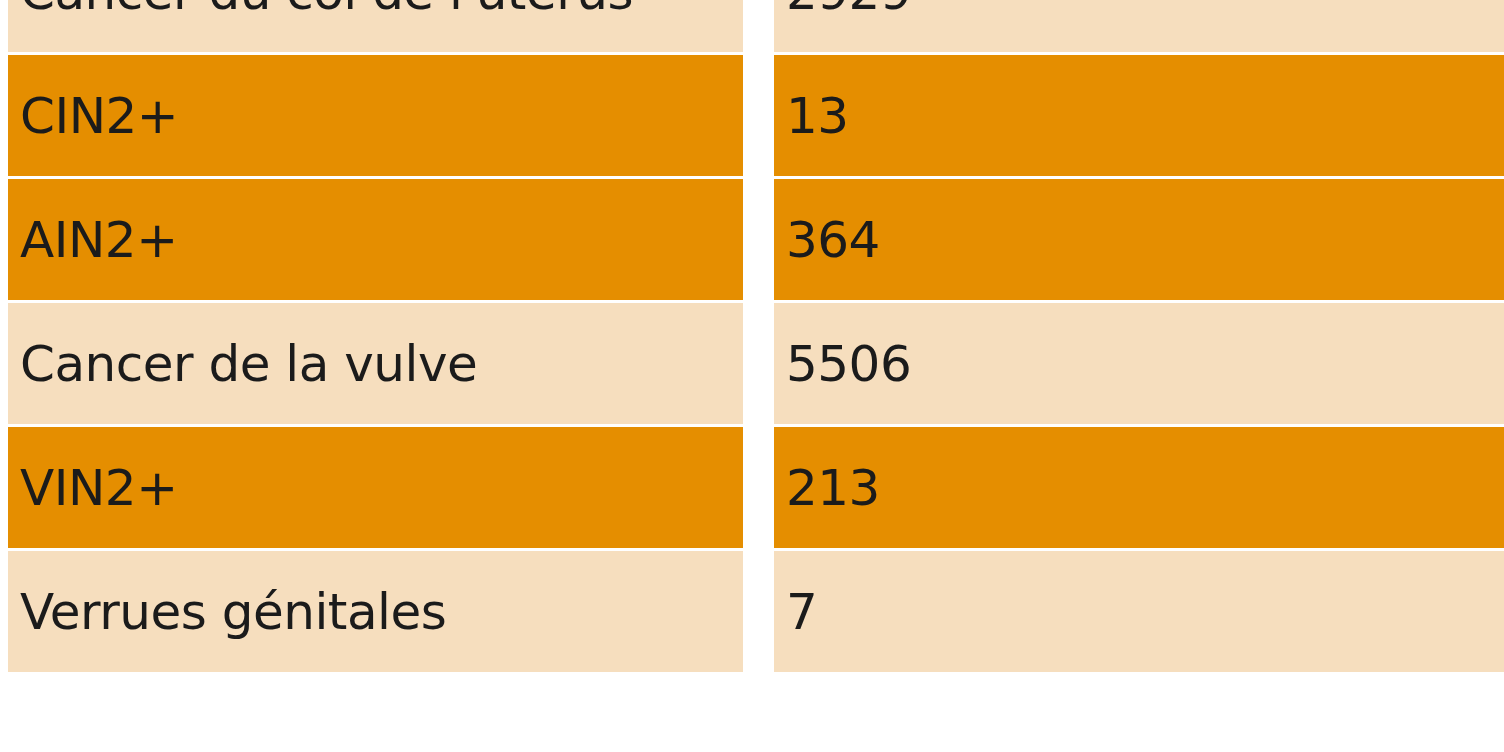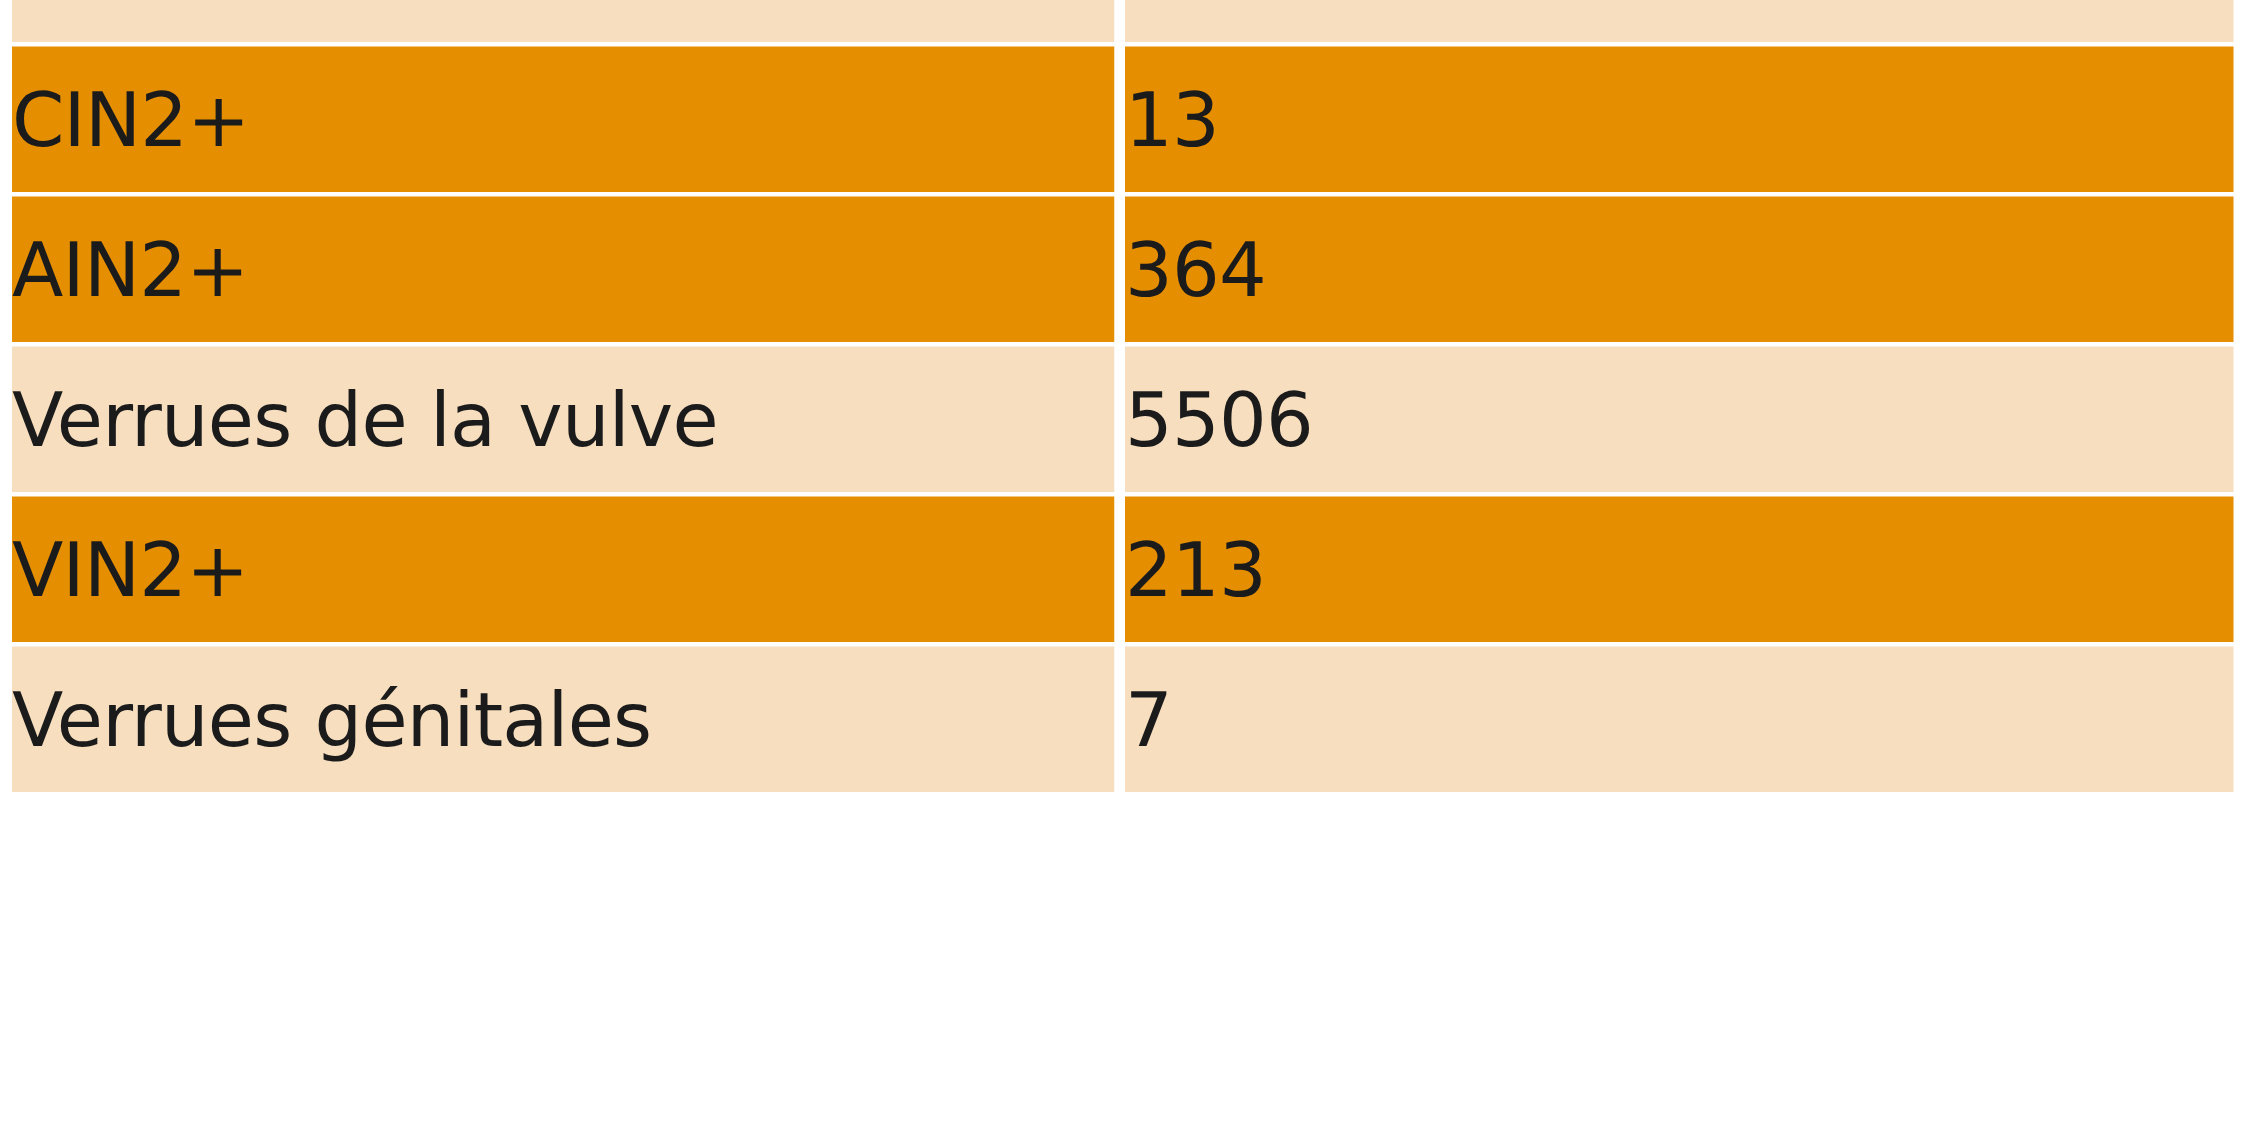--- a/index.html
+++ b/index.html
@@ -44,7 +44,7 @@
 
   .data-table td {
     height: 97px;
-    padding: 0;
+    padding: 12px;
     vertical-align: middle;
     color: #1b1b1b;
     font-size: 50px;

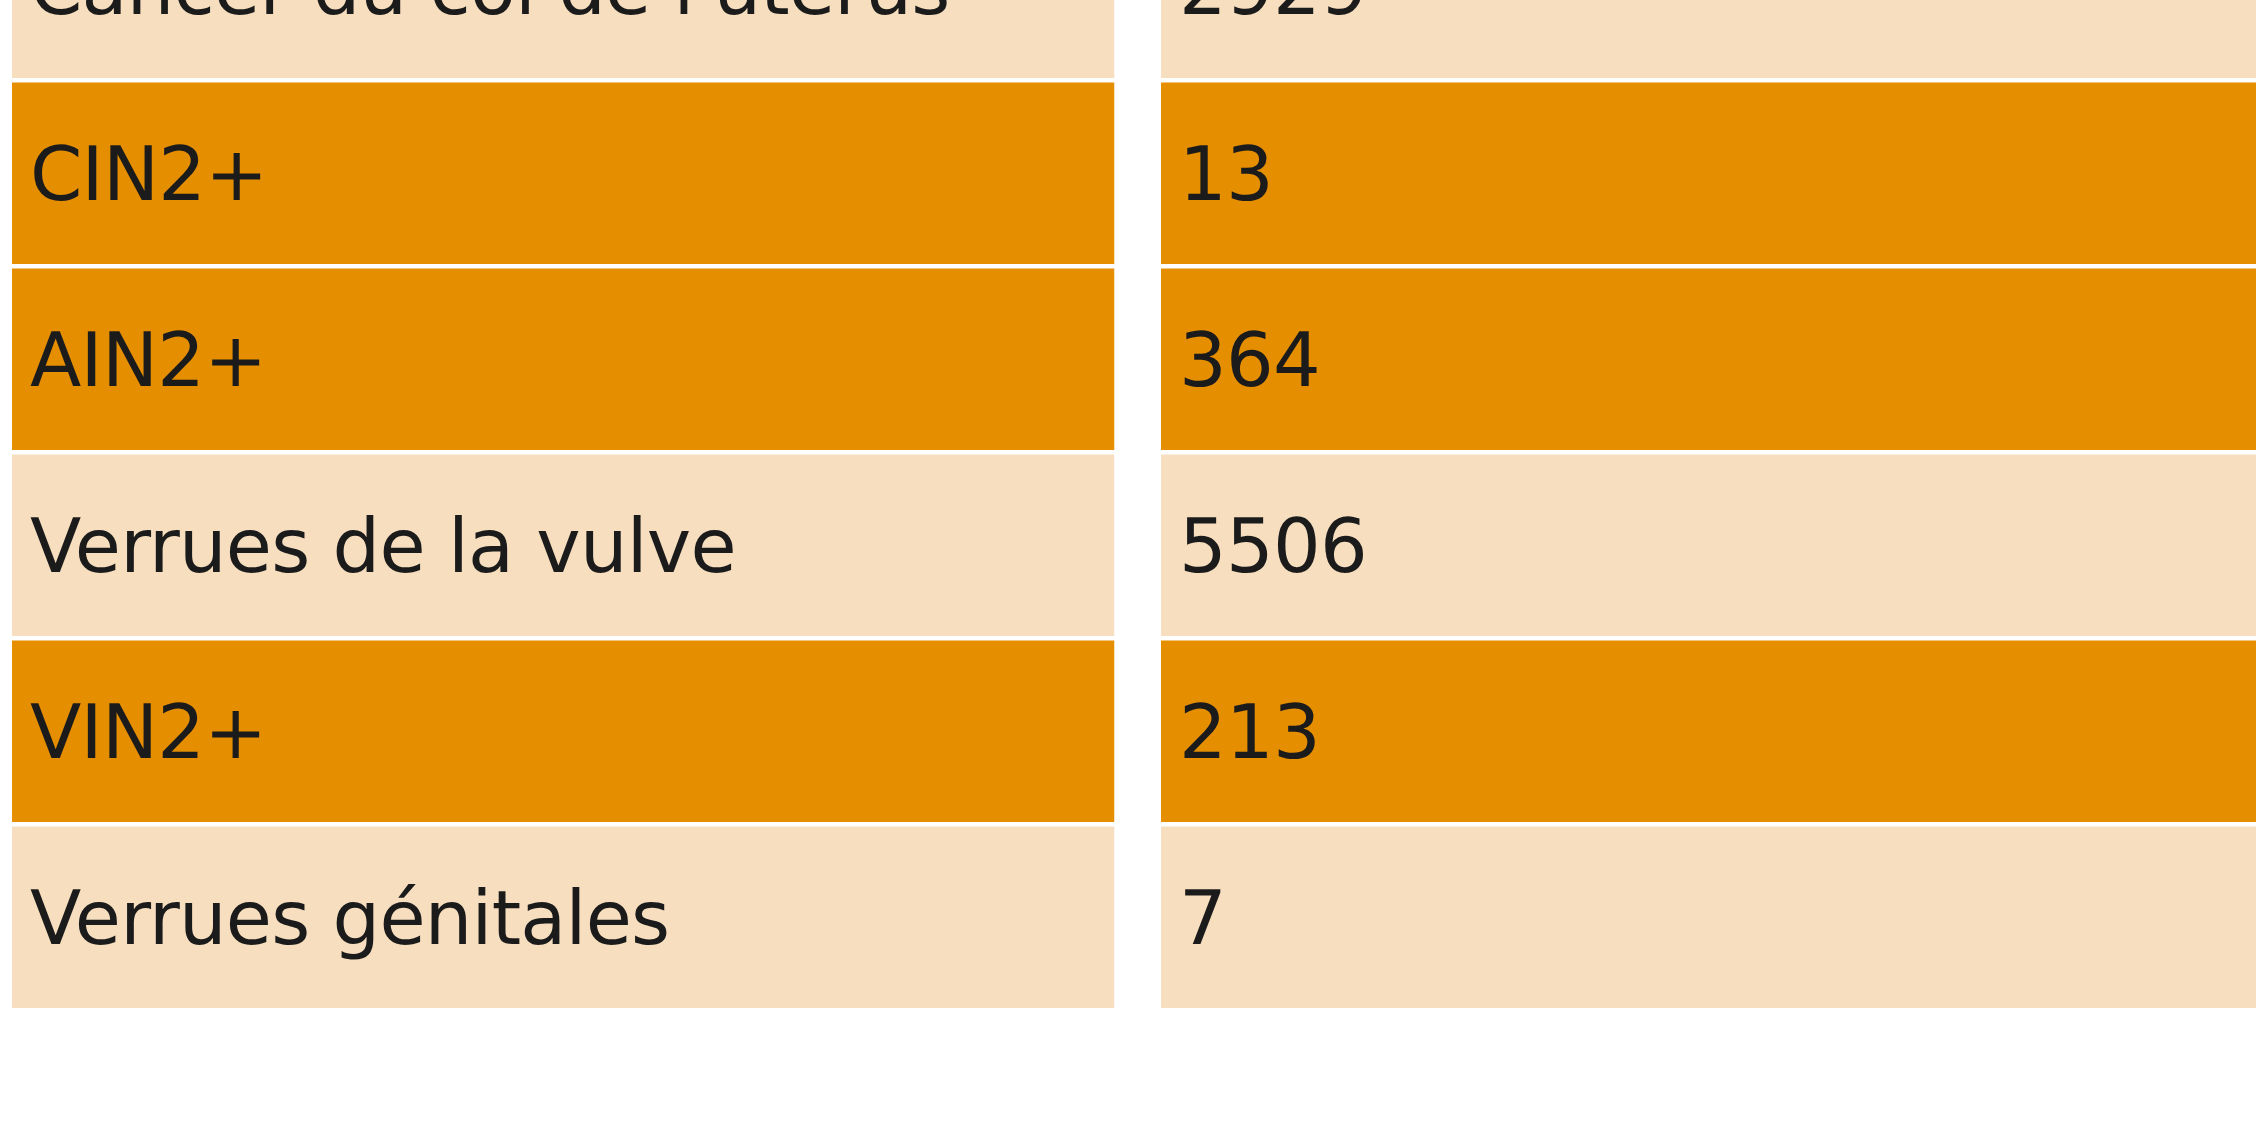--- a/index.html
+++ b/index.html
@@ -115,7 +115,7 @@
 
 
         <tr class="row-plain">
-          <td class="col-label">Verrues de la vulve</td>
+          <td class="col-label">Cancer de la vulve</td>
           <td class="col-gap"></td>
           <td class="col-value">5506</td>
         </tr>

